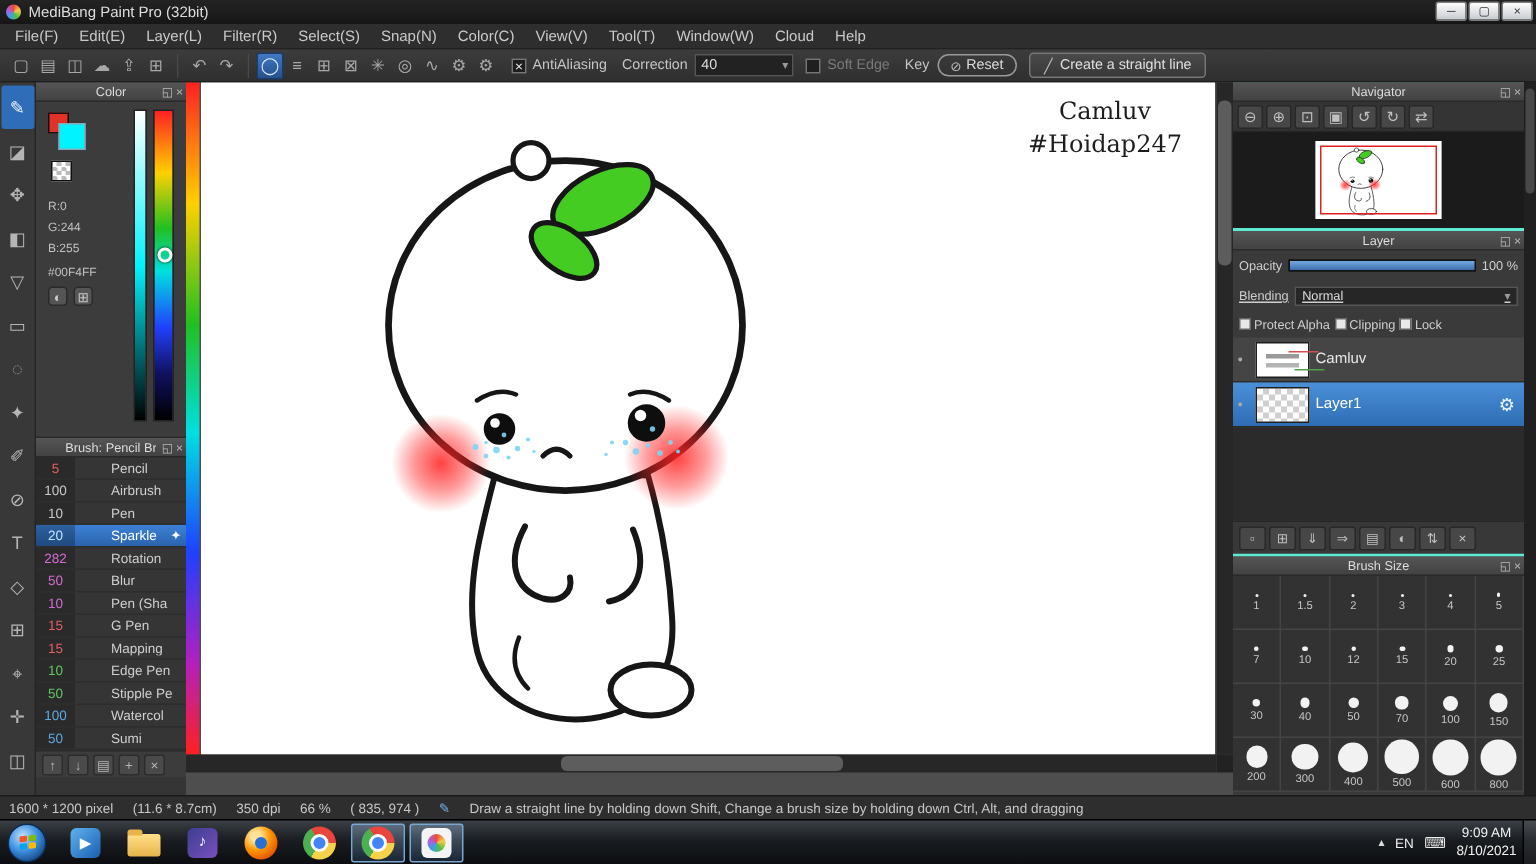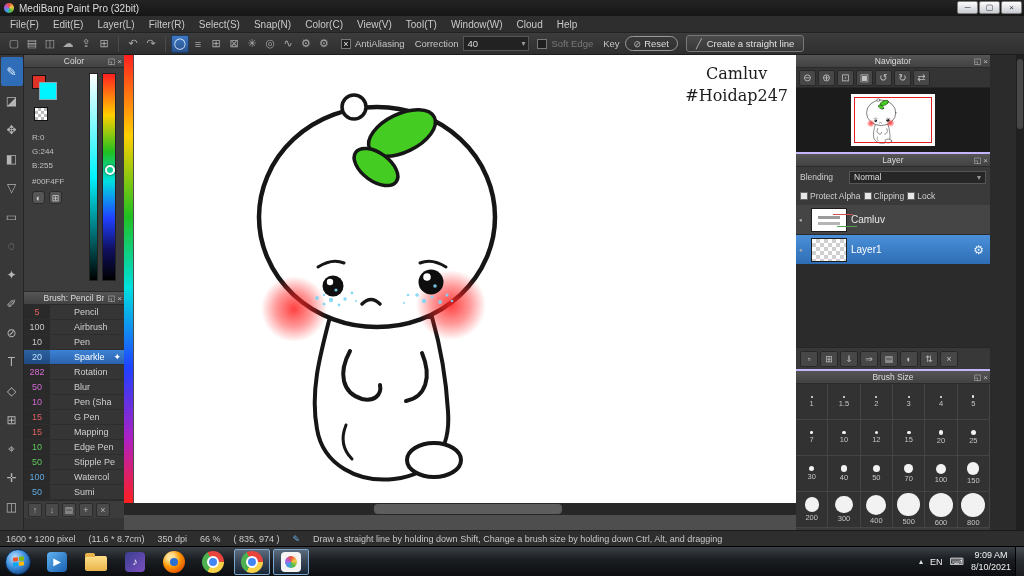--- a/index.html
+++ b/index.html
@@ -117,7 +117,7 @@
   .scroll-corner { position:absolute; right:0; bottom:0; width:11px; height:12px; background:#222; }
 
   
-  .right-col { position:absolute; left:796px; top:55px; width:194px; height:475px; background:#c4b5fd; }
+  .right-col { position:absolute; left:822px; top:55px; width:194px; height:475px; background:#5eead4; }
   .dock-scroll { position:absolute; left:1016px; top:55px; width:8px; height:475px; background:#202020; }
   .dock-thumb { position:absolute; left:1px; top:4px; width:6px; height:70px; background:#484848; border-radius:3px; }
   .rpanel { background:#3a3a3a; margin-bottom:2px; }

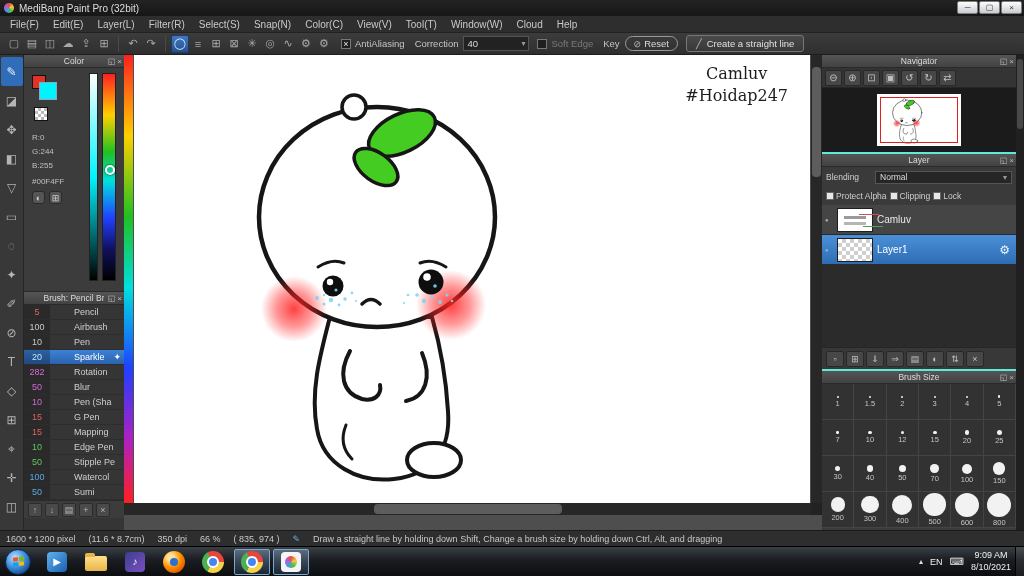--- a/index.html
+++ b/index.html
@@ -534,6 +534,13 @@
         <span class="ph-btn">×</span>
       </span>
     </div>
+    <div class="lp-row lp-opacity">
+      <span>Opacity</span>
+      <div class="slider-track">
+          <div class="slider-fill"></div>
+        </div>
+      <span>100 %</span>
+    </div>
     <div class="lp-row lp-blending">
       <span>Blending</span>
       <div class="lp-select">

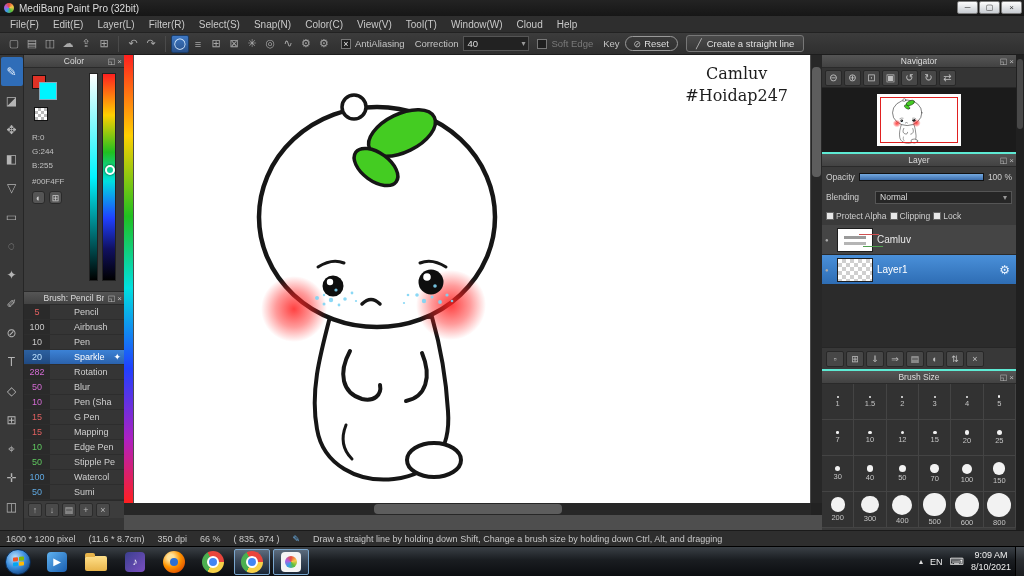--- a/index.html
+++ b/index.html
@@ -137,7 +137,7 @@
   .slider-track { flex:1; height:8px; background:#1c1c1c; border:1px solid #111; position:relative; }
   .slider-fill { position:absolute; left:0; top:0; bottom:0; width:100%;
     background:linear-gradient(#74a9e0,#3d6fae); }
-  .lp-blending { height:20px; gap:16px; }
+  .lp-blending { height:20px; gap:4px;text-decoration:underline; }
   .lp-select { flex:1; height:13px; background:#262626; border:1px solid #555; display:flex;
     align-items:center; justify-content:space-between; padding:0 4px; color:#ddd; }
   .lp-checks { height:18px; gap:3px; }

